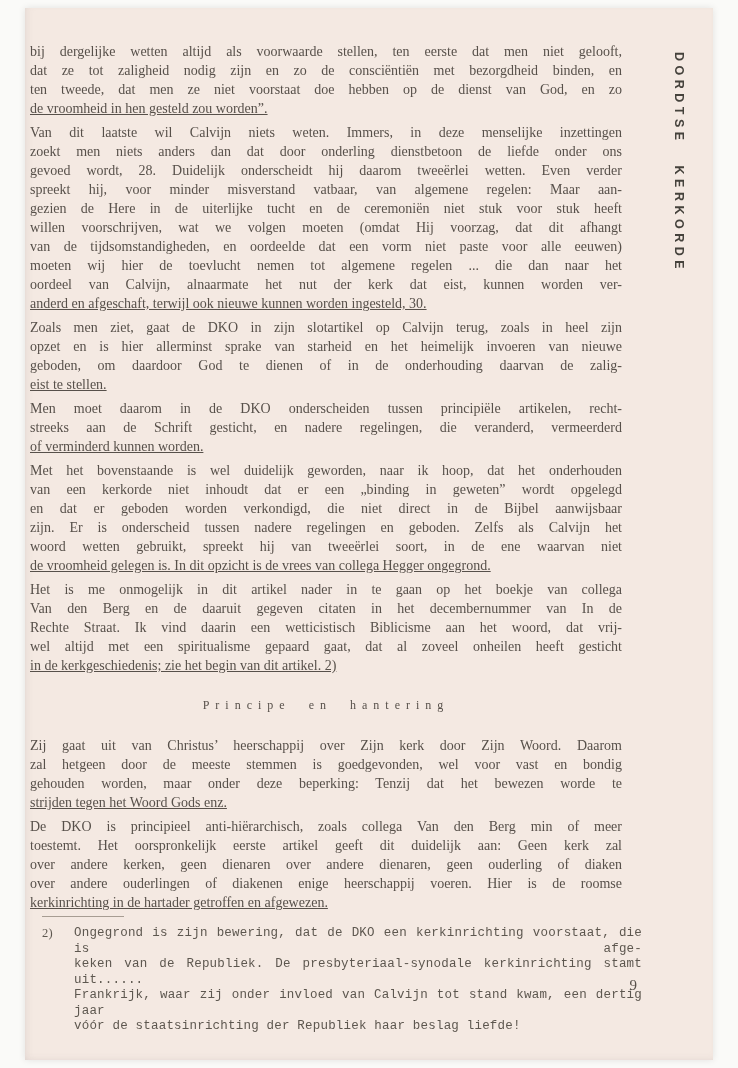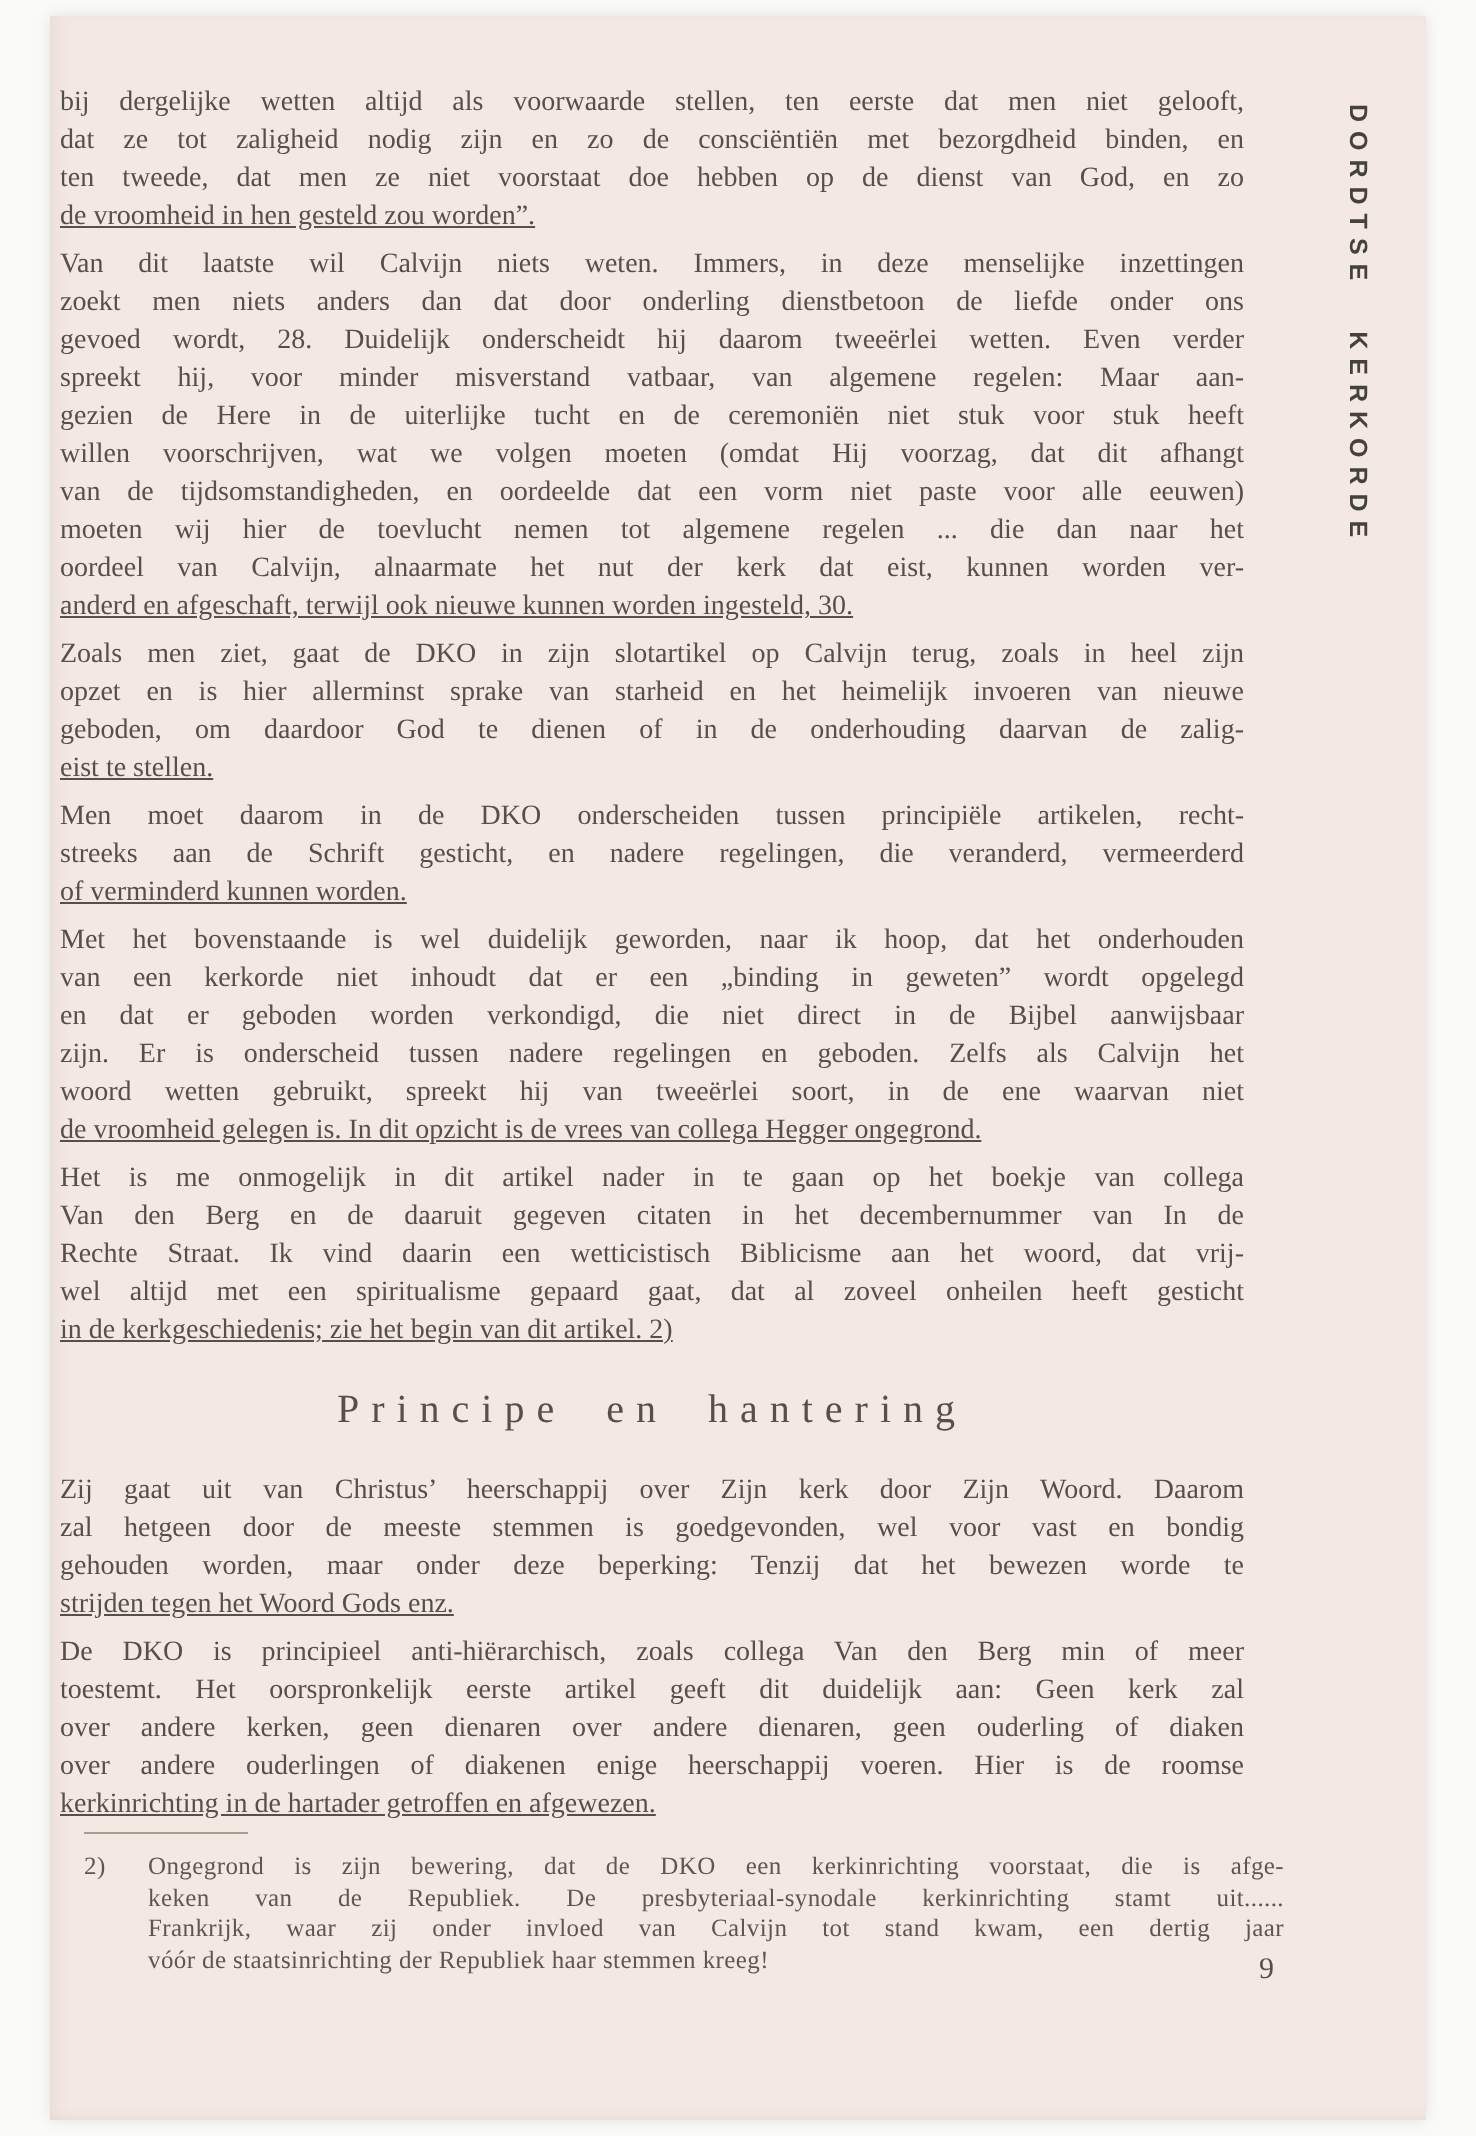--- a/index.html
+++ b/index.html
@@ -47,7 +47,7 @@
     text-align: center;
     letter-spacing: 6px;
     word-spacing: 9px;
-    font-size: 20px;
+    font-size: 12px;
     margin: 21px 0 21px 0;
     color: var(--ink);
   }

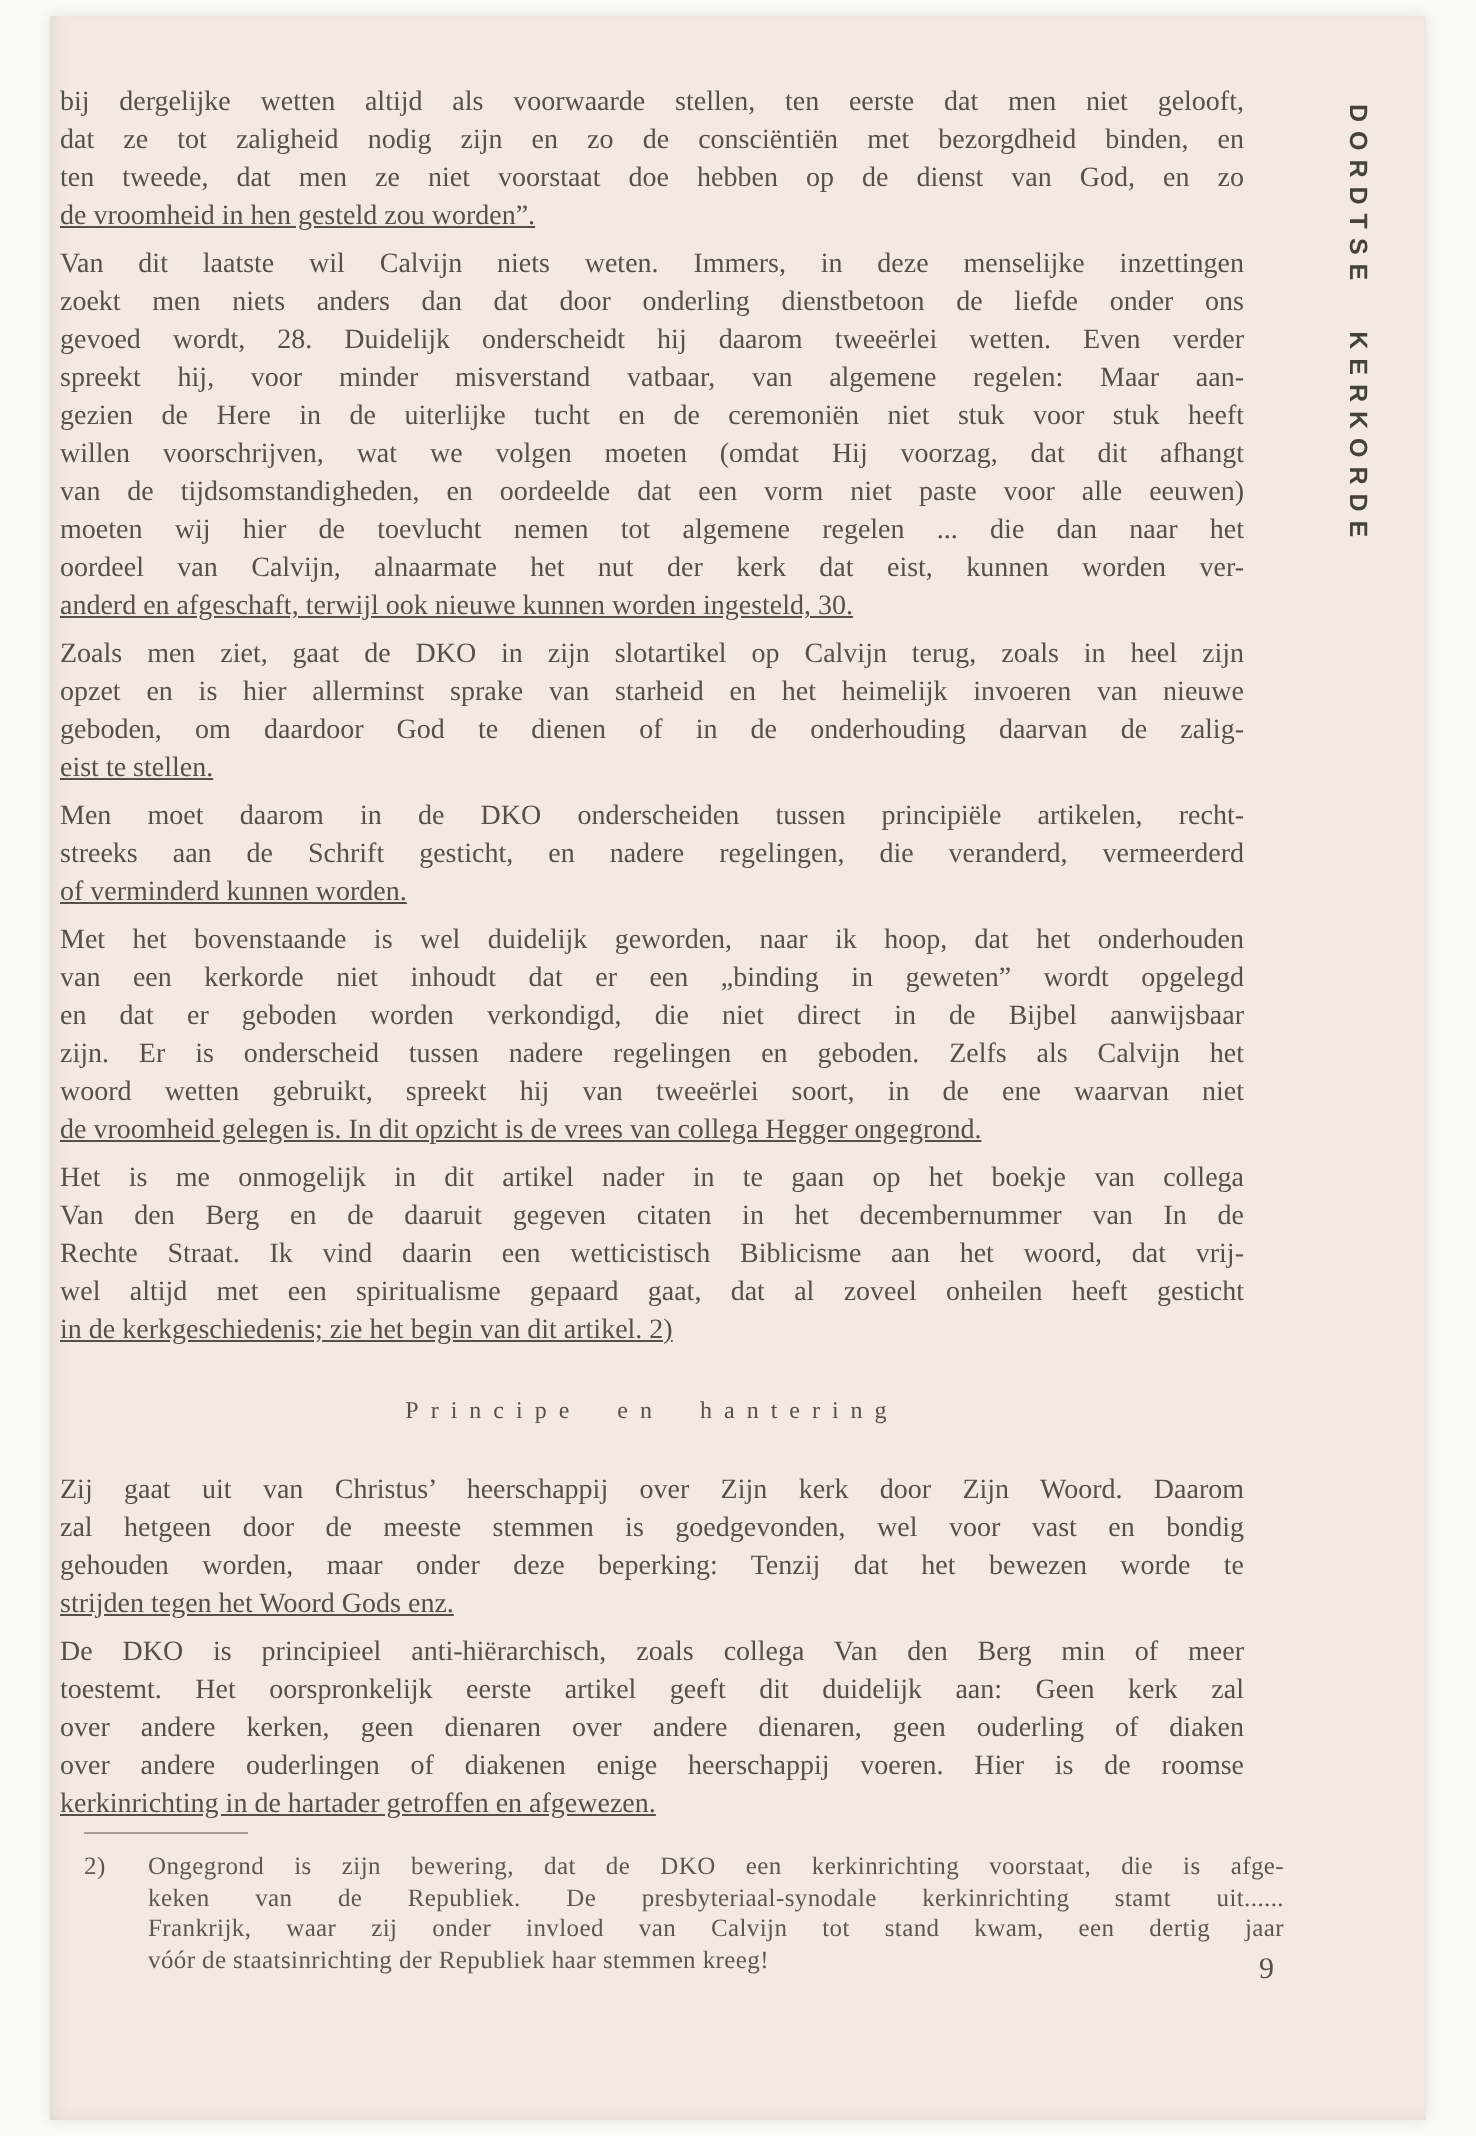--- a/index.html
+++ b/index.html
@@ -82,7 +82,7 @@
     letter-spacing: 0.2px;
   }
   .fn-marker { flex: none; width: 32px; }
-  .fn-lines { flex: 1; }
+  .fn-lines { flex: 1; font-family: Liberation Mono, monospace; }
   .fline { text-align: justify; text-align-last: justify; }
   .fn-lines .fline:last-child { text-align-last: left; }
   .page-number {

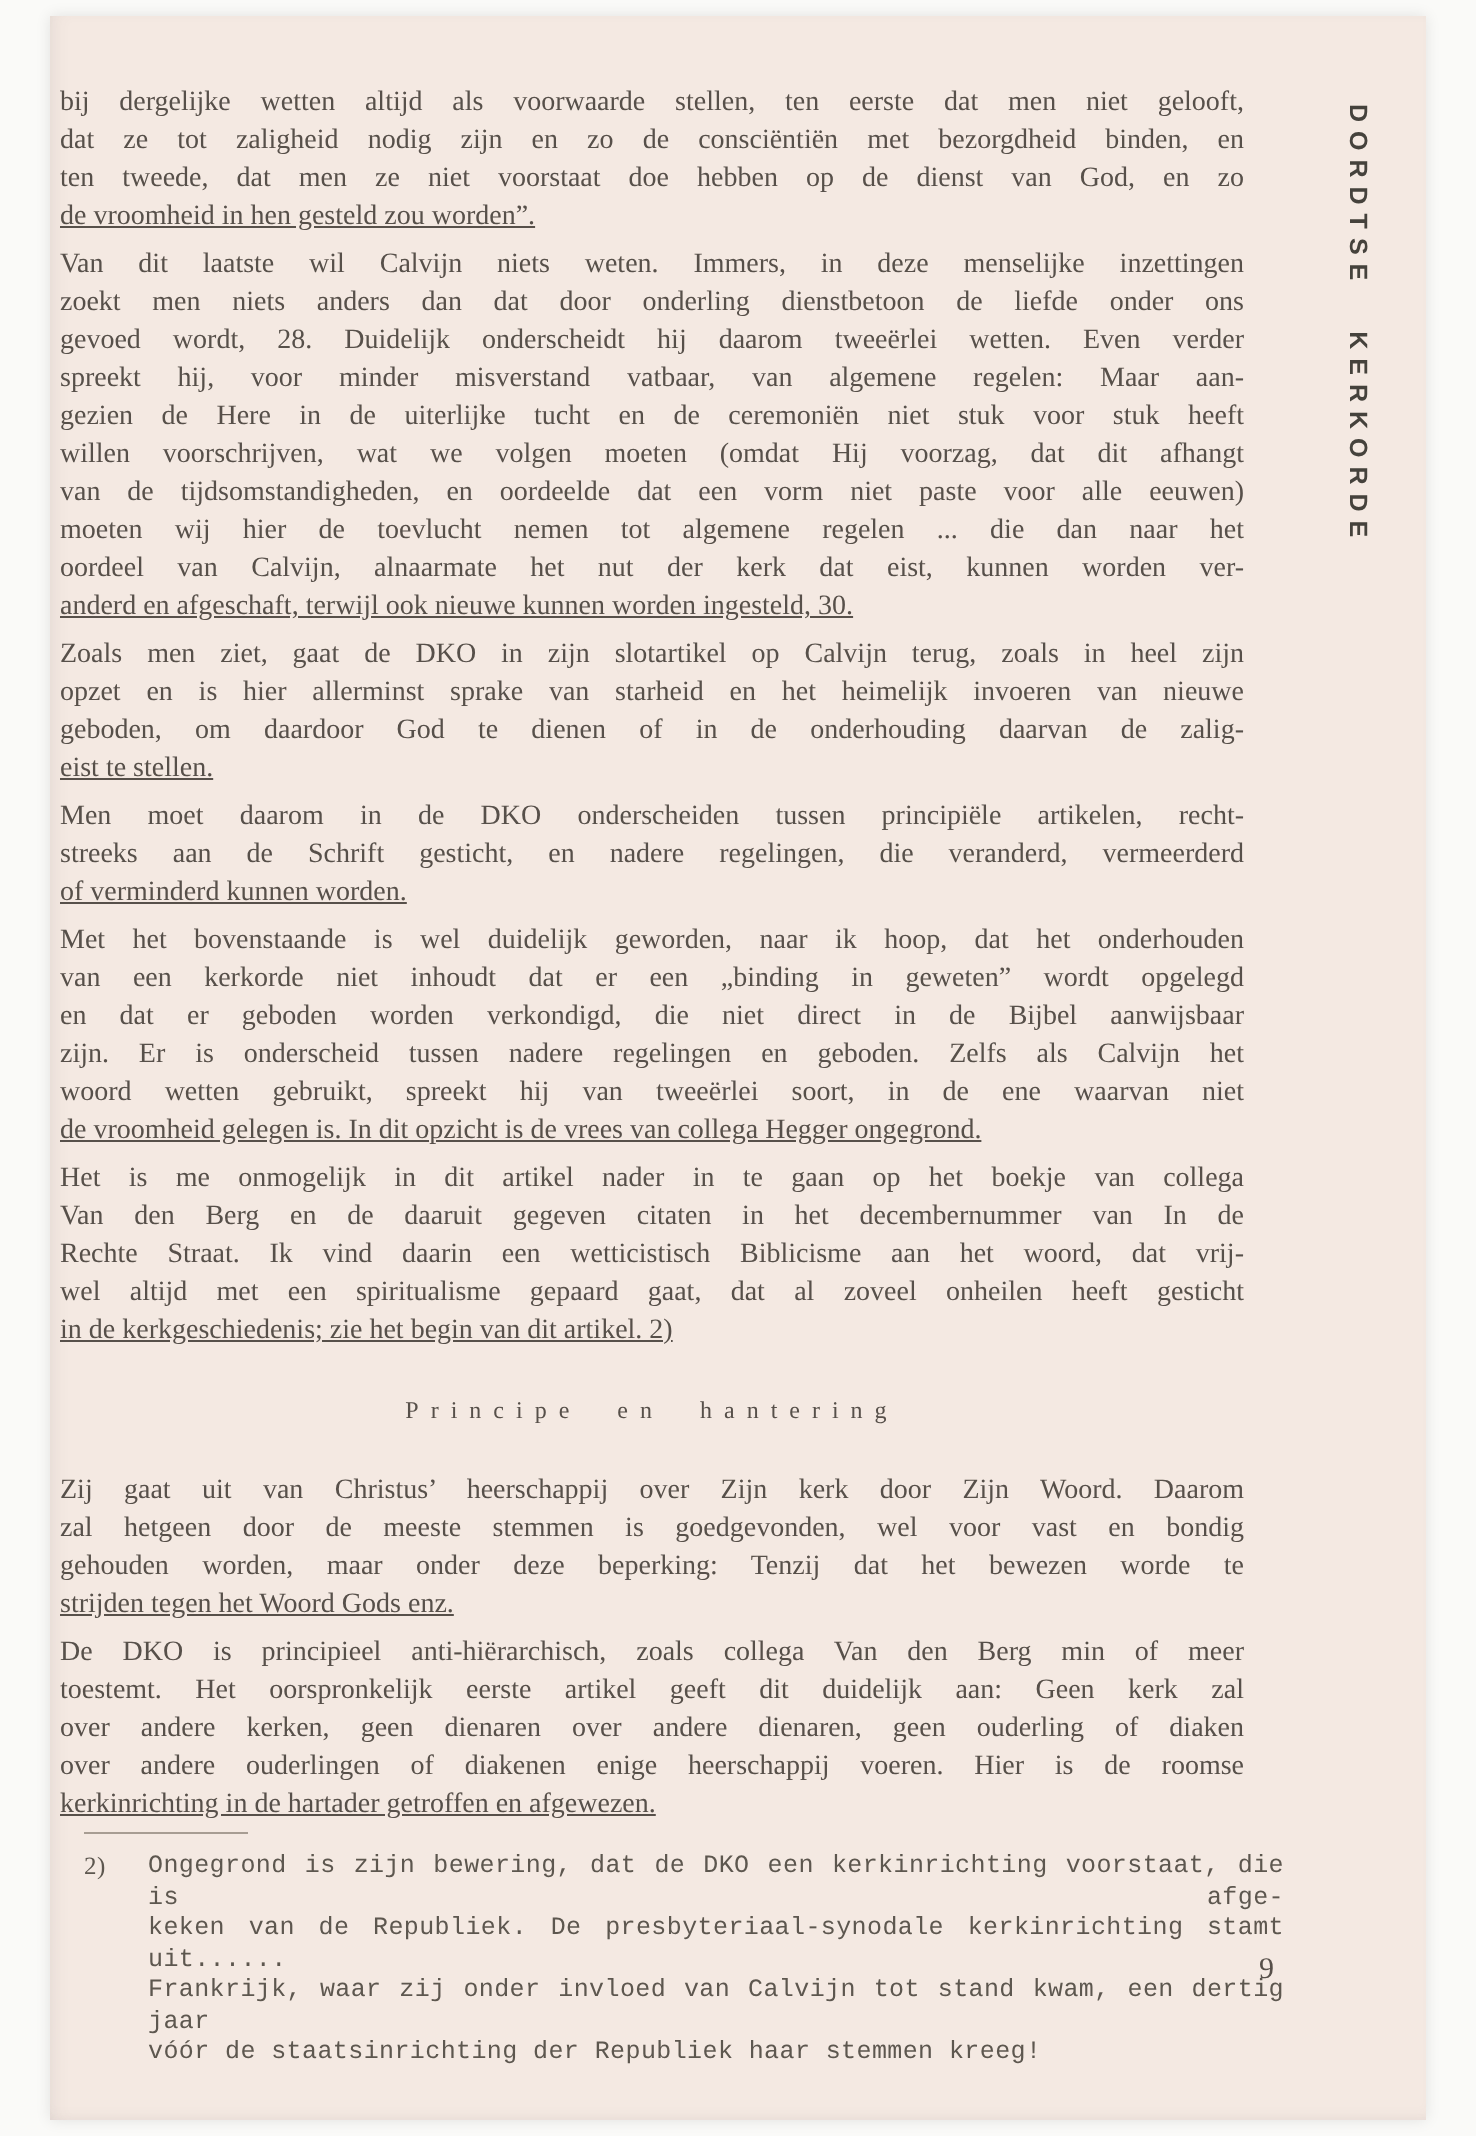--- a/index.html
+++ b/index.html
@@ -168,7 +168,7 @@
           <div class="fline">Ongegrond is zijn bewering, dat de DKO een kerkinrichting voorstaat, die is afge-</div>
           <div class="fline">keken van de Republiek. De presbyteriaal-synodale kerkinrichting stamt uit......</div>
           <div class="fline">Frankrijk, waar zij onder invloed van Calvijn tot stand kwam, een dertig jaar</div>
-          <div class="fline">vóór de staatsinrichting der Republiek haar stemmen kreeg!</div>
+          <div class="fline">vóór de staatsinrichting der Republiek haar beslag liefde!</div>
         </div>
     </div>
   </div>

